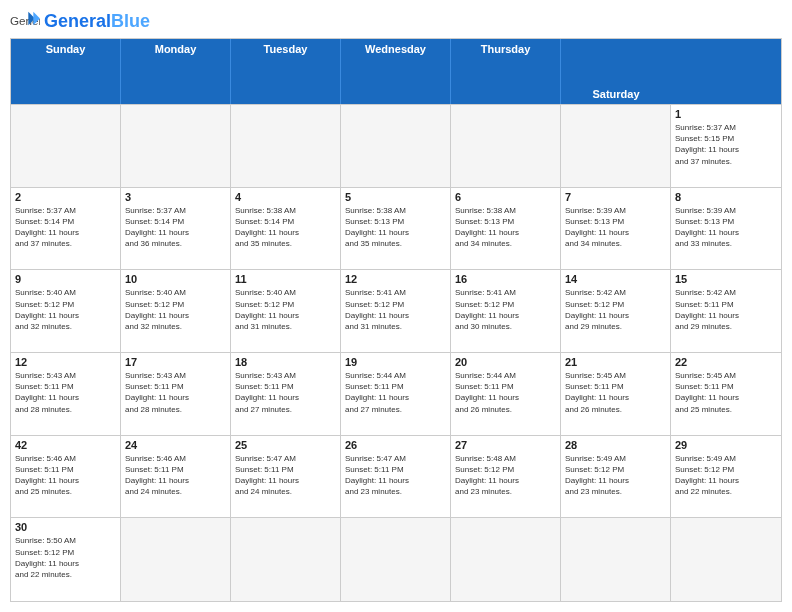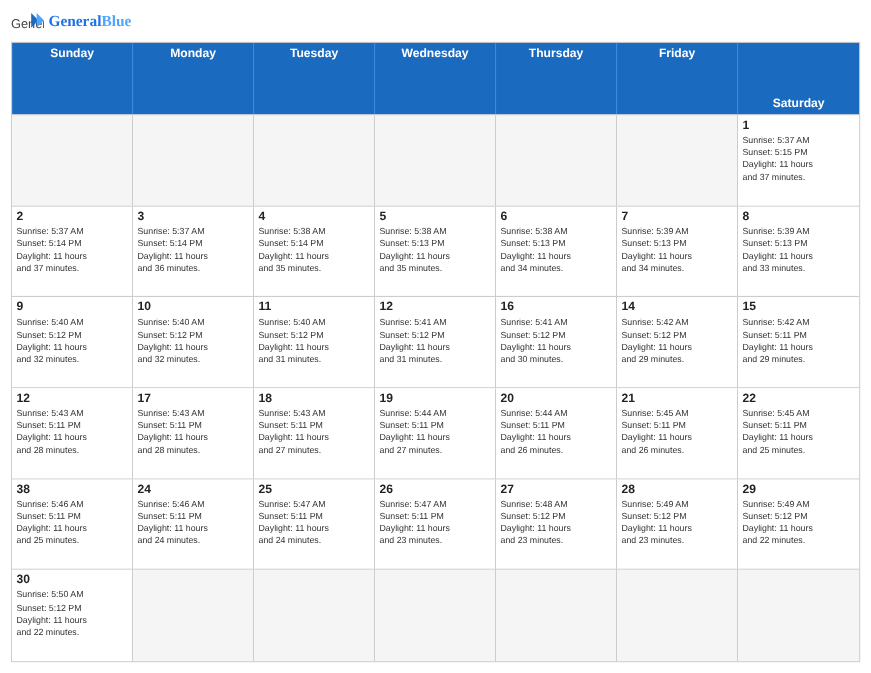--- a/index.html
+++ b/index.html
@@ -29,10 +29,9 @@
       gap: 4px;
     }
     .logo-text {
-      font-size: 14px;
+      font-size: 18px;
       font-weight: normal;
       color: #333;
-      font-family: Liberation Serif, serif;
     }
     .logo-text span {
       color: #1a73e8;

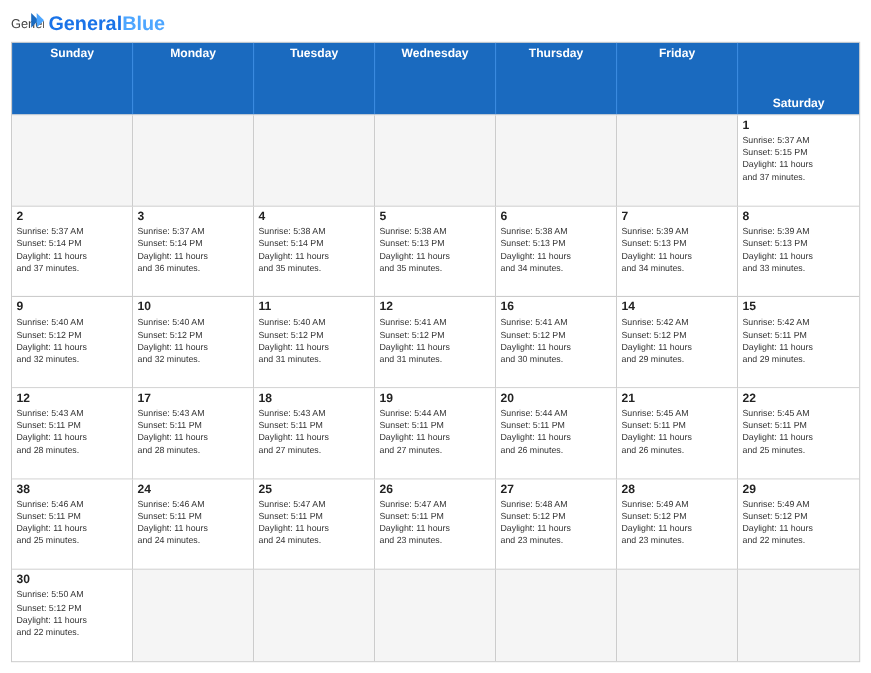--- a/index.html
+++ b/index.html
@@ -136,7 +136,6 @@
         <div class="cal-header-cell">Tuesday</div>
         <div class="cal-header-cell">Wednesday</div>
         <div class="cal-header-cell">Thursday</div>
-        <div class="cal-header-cell">Friday</div>
         <div class="cal-header-cell">Saturday</div>
       </div>
     <div class="calendar-body" id="cal-body">

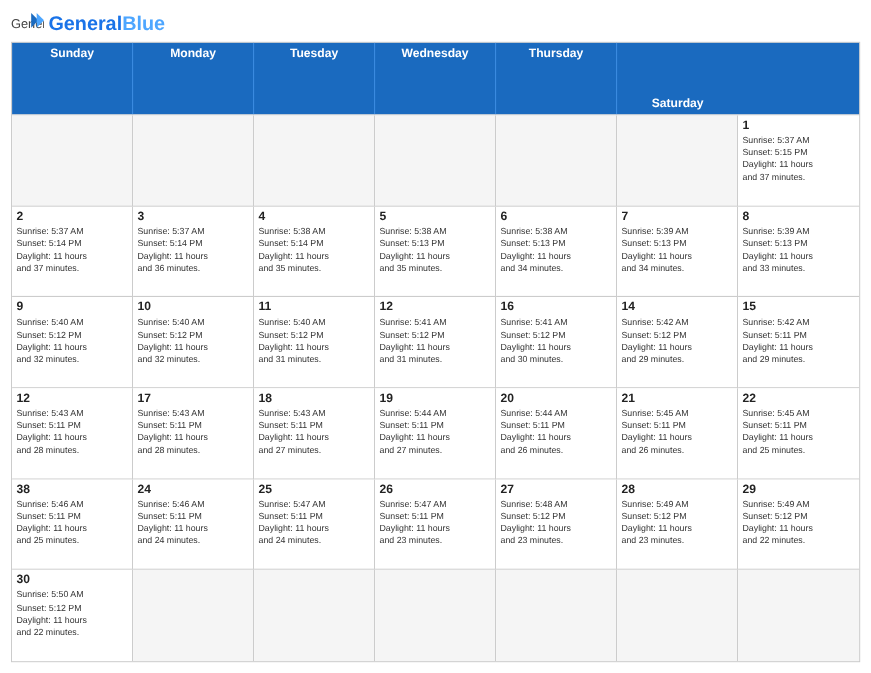--- a/index.html
+++ b/index.html
@@ -300,7 +300,7 @@
 and 25 minutes.</div>
         </div>
         <div class="cal-cell">
-          <span class="day-num">38</span>
+          <span class="day-num">42</span>
           <div class="cell-info" style="white-space: pre-line;">Sunrise: 5:46 AM
 Sunset: 5:11 PM
 Daylight: 11 hours

